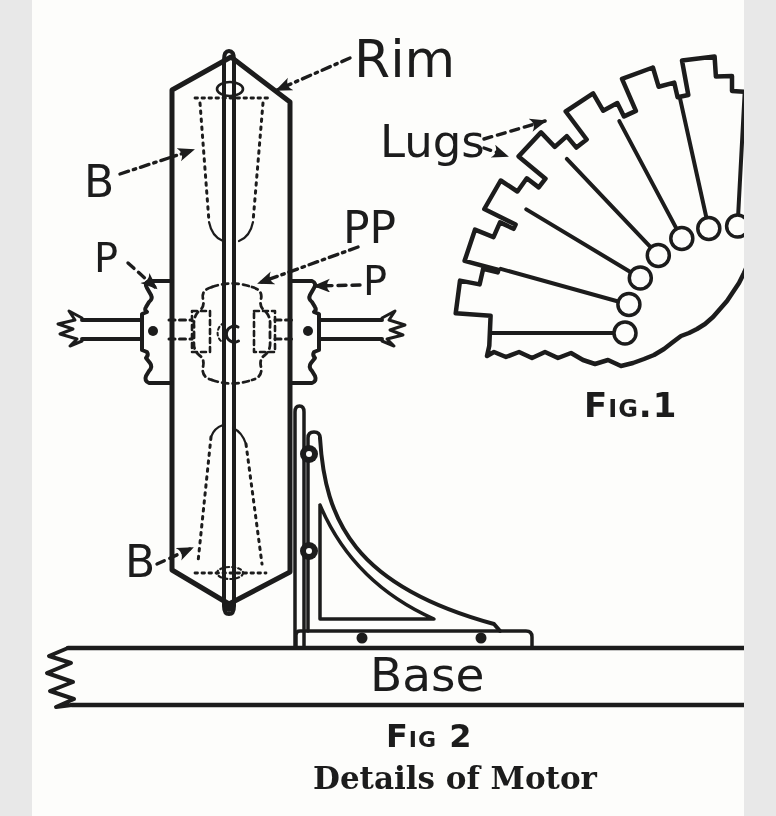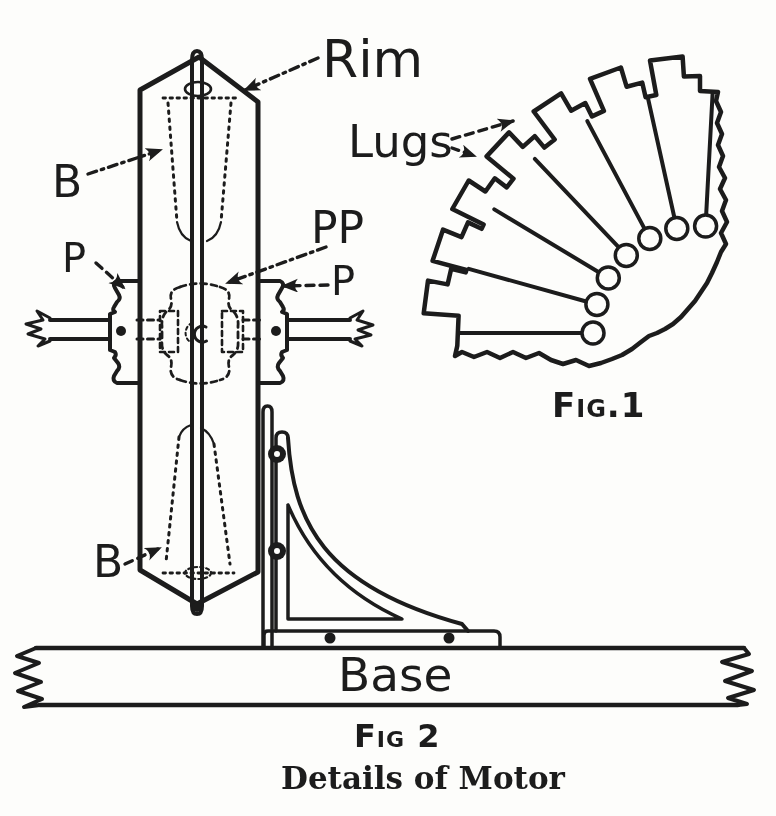--- a/index.html
+++ b/index.html
@@ -4,7 +4,7 @@
 <style>
   html,body { margin:0; padding:0; background:#e8e8e8; }
   .stage {
-    position:relative; width:776px; height:816px; margin:0 auto;
+    position:relative; width:712px; height:816px; margin:0 auto;
     background:#fdfdfb; overflow:hidden;
   }
   svg { display:block; }

